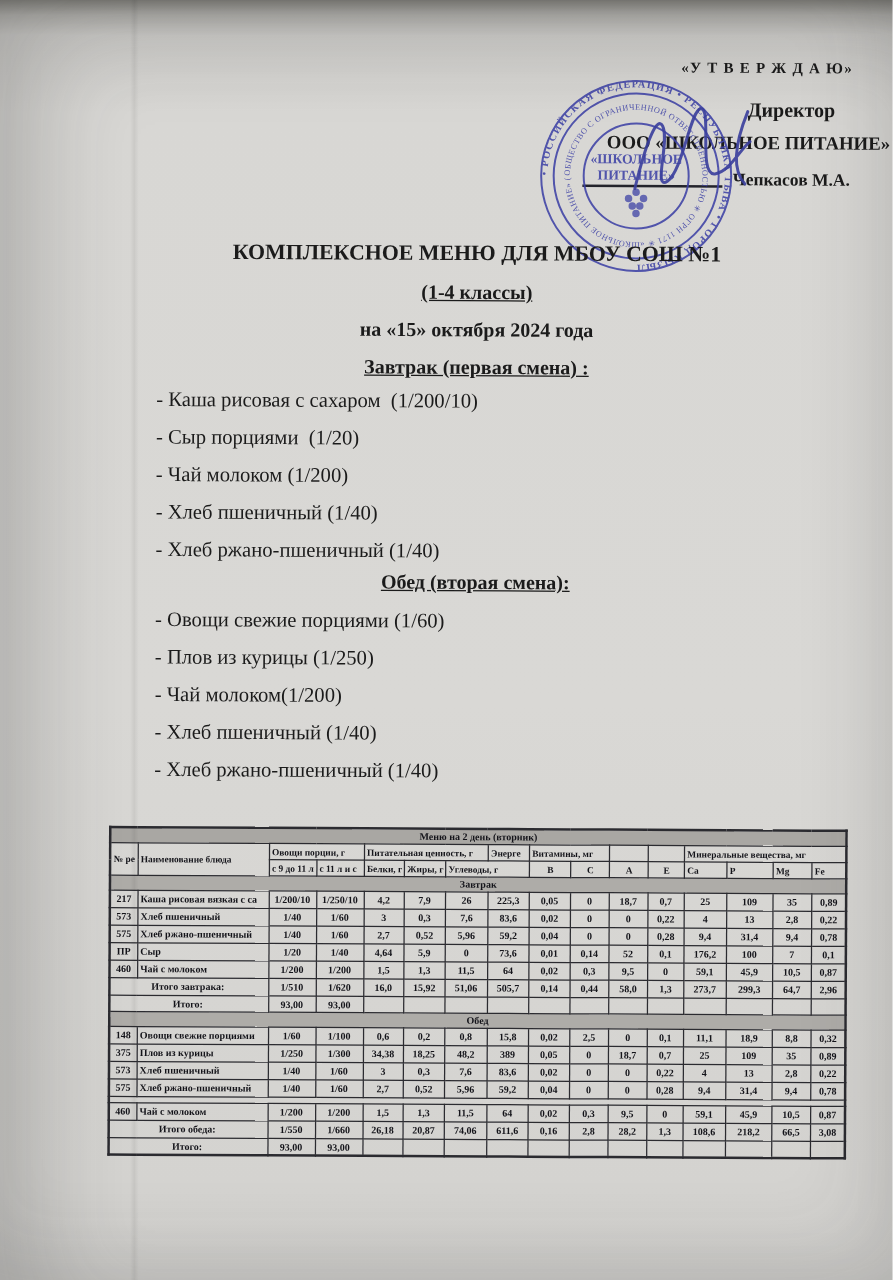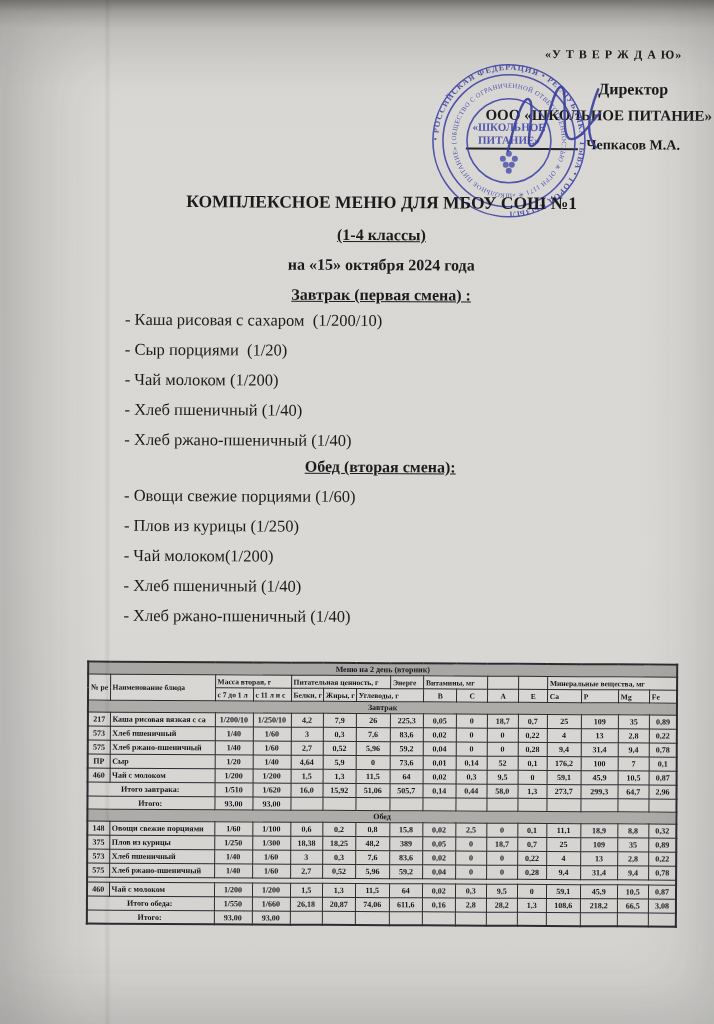--- a/index.html
+++ b/index.html
@@ -149,7 +149,7 @@
       <tr class="t-head">
         <th rowspan="2">№ ре</th>
         <th rowspan="2">Наименование блюда</th>
-        <th colspan="2">Масса вторая, г</th>
+        <th colspan="2">Овощи порции, г</th>
         <th colspan="3">Питательная ценность, г</th>
         <th>Энерге</th>
         <th colspan="2">Витамины, мг</th>

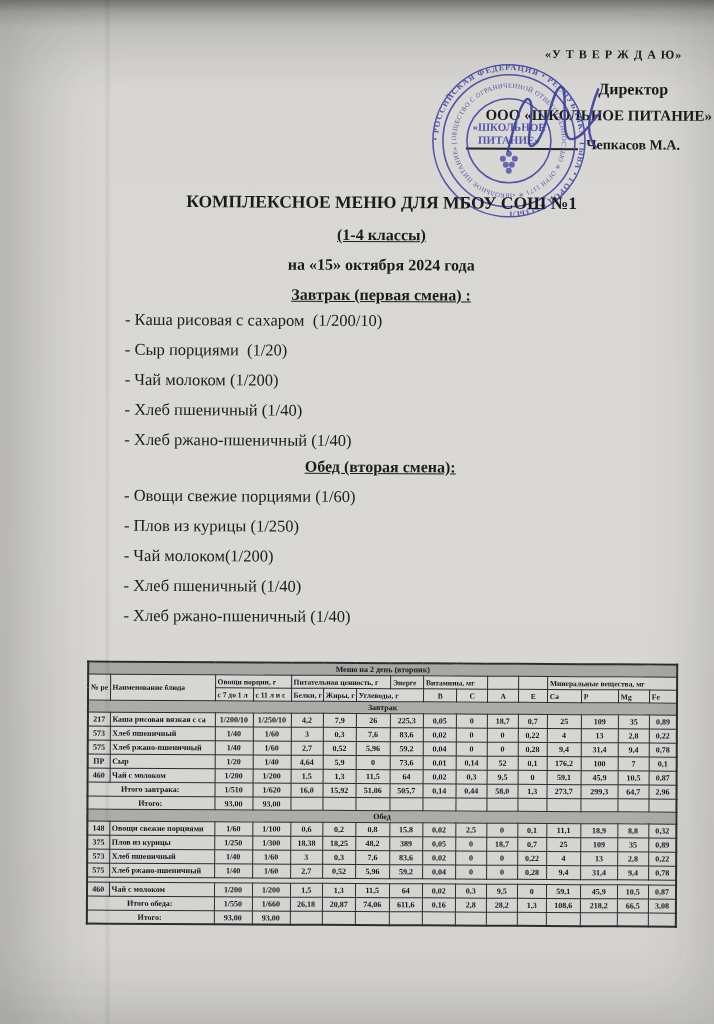--- a/index.html
+++ b/index.html
@@ -158,7 +158,7 @@
         <th colspan="4">Минеральные вещества, мг</th>
       </tr>
       <tr class="t-head">
-        <th>с 7 до 1 л</th>
+        <th>с 9 до 11 л</th>
         <th>с 11 л и с</th>
         <th>Белки, г</th>
         <th>Жиры, г</th>

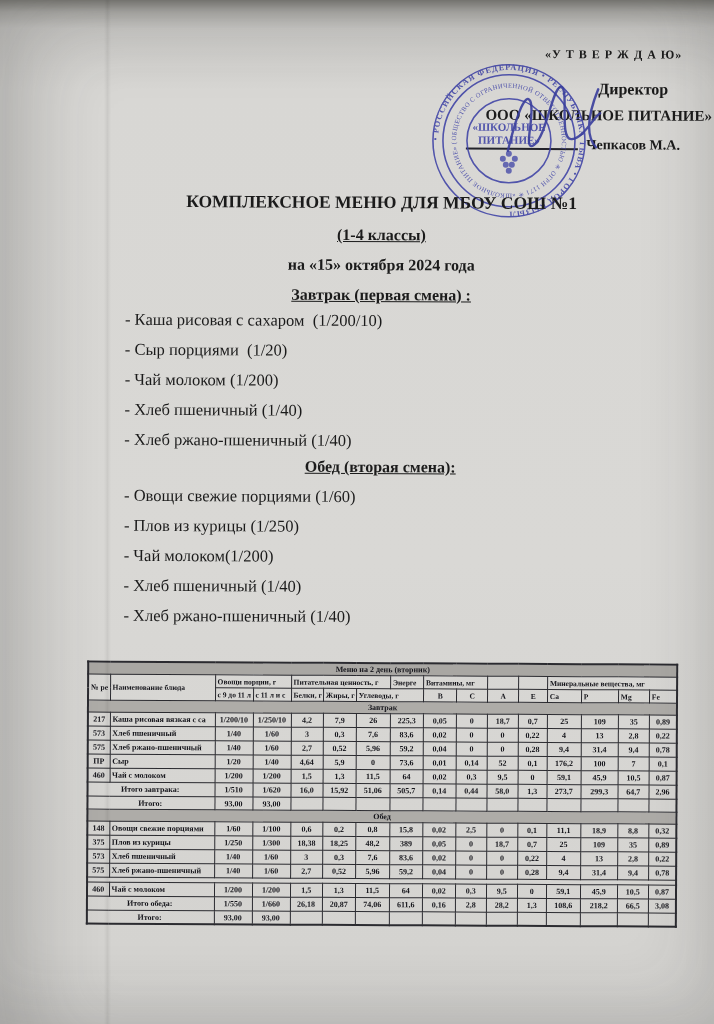--- a/index.html
+++ b/index.html
@@ -327,7 +327,7 @@
           <td class="dish">Плов из курицы</td>
           <td>1/250</td>
           <td>1/300</td>
-          <td>18,38</td>
+          <td>34,38</td>
           <td>18,25</td>
           <td>48,2</td>
           <td>389</td>

